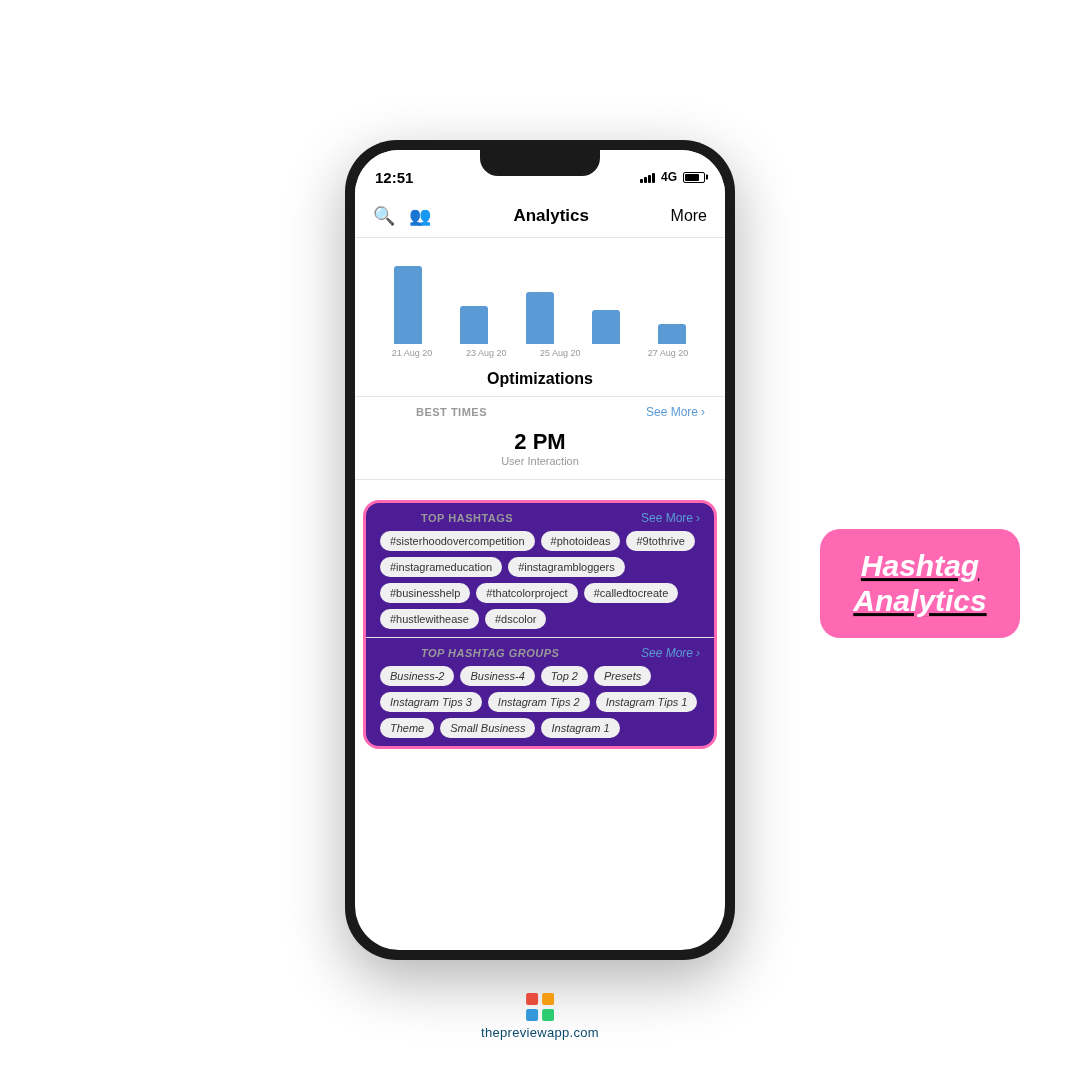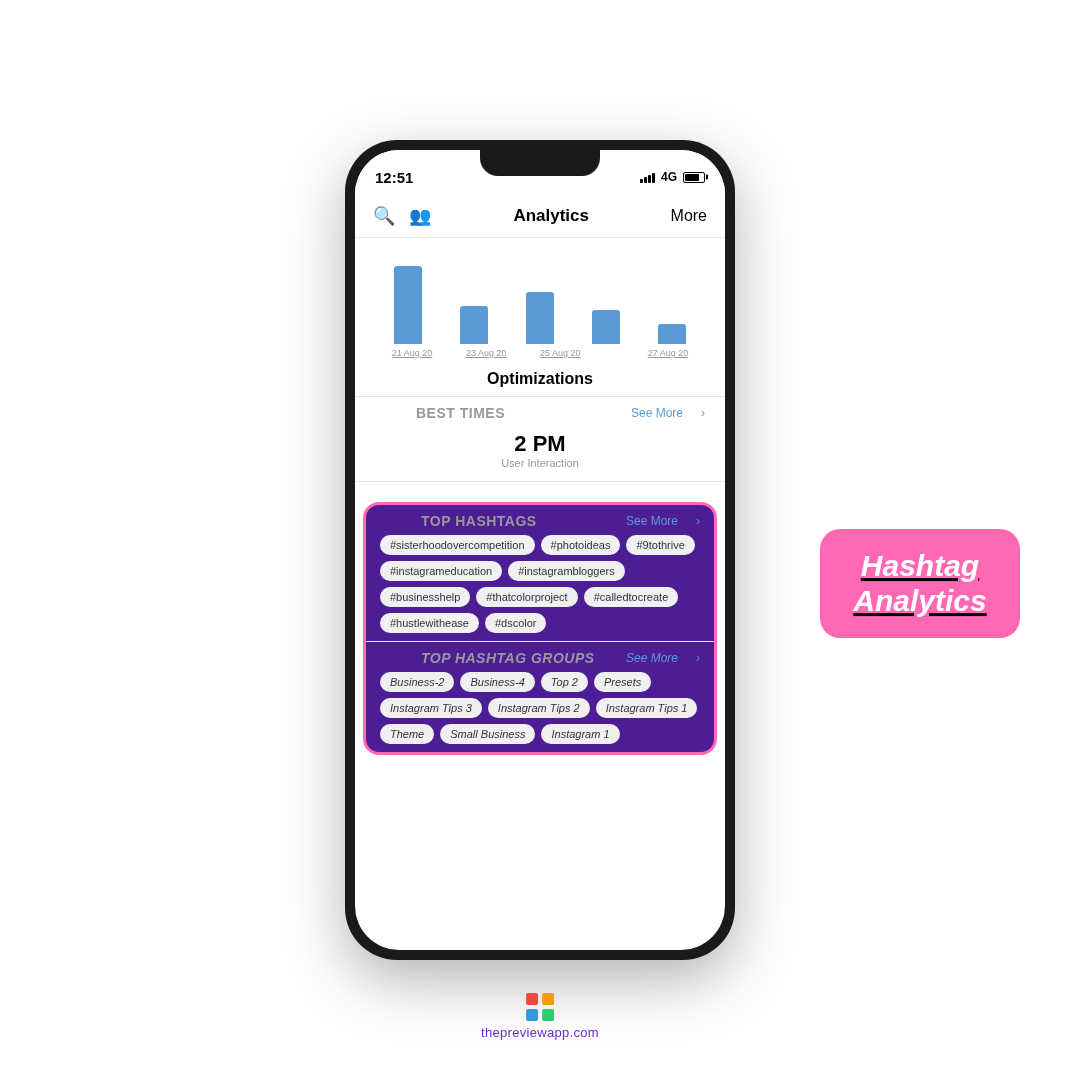--- a/index.html
+++ b/index.html
@@ -160,7 +160,6 @@
       font-size: 9px;
       color: #999;
       text-align: center;
-      text-decoration: underline;
     }
 
     

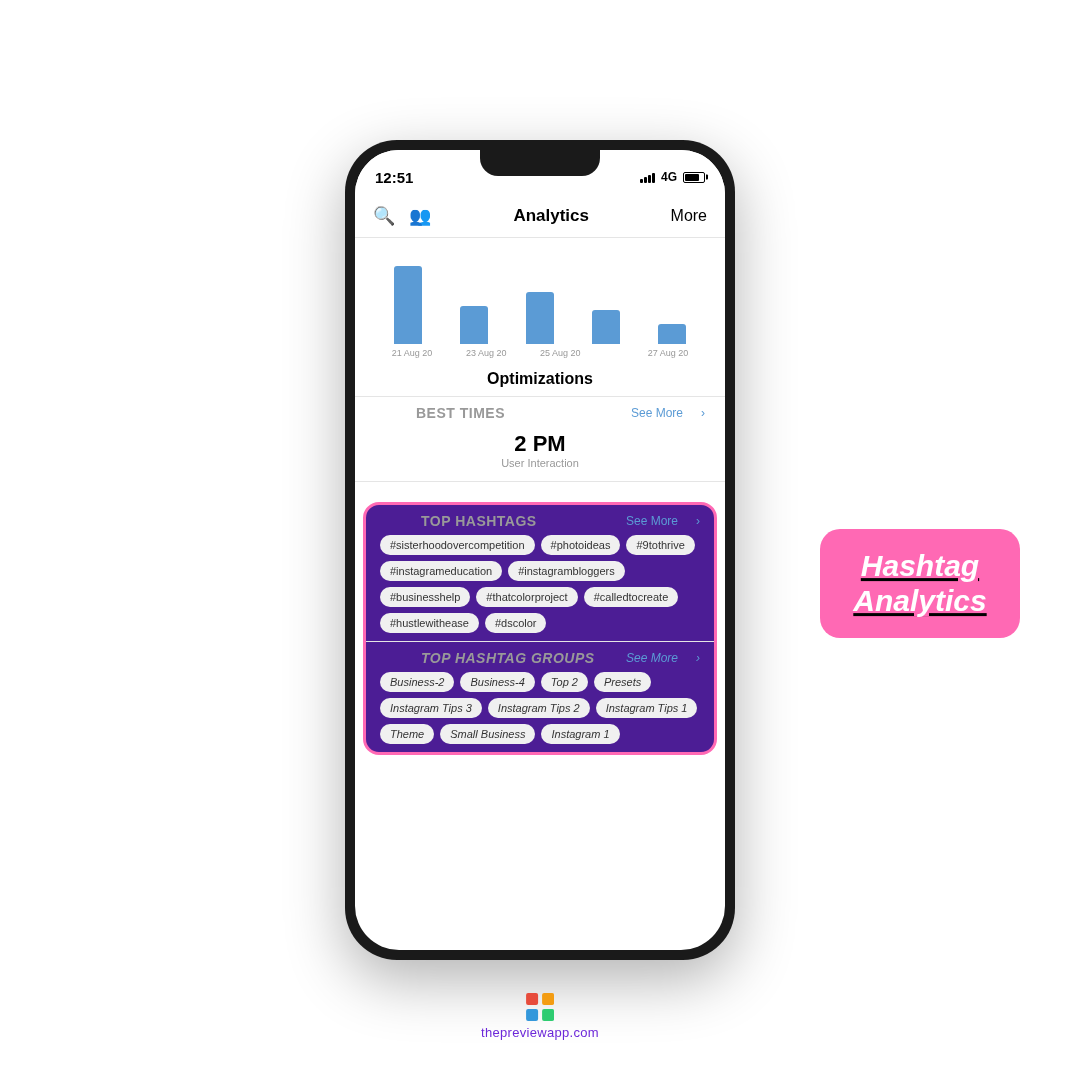--- a/index.html
+++ b/index.html
@@ -191,7 +191,7 @@
     }
 
     .section-label {
-      font-size: 14px;
+      font-size: 11px;
       font-weight: 700;
       color: #999;
       letter-spacing: 0.5px;

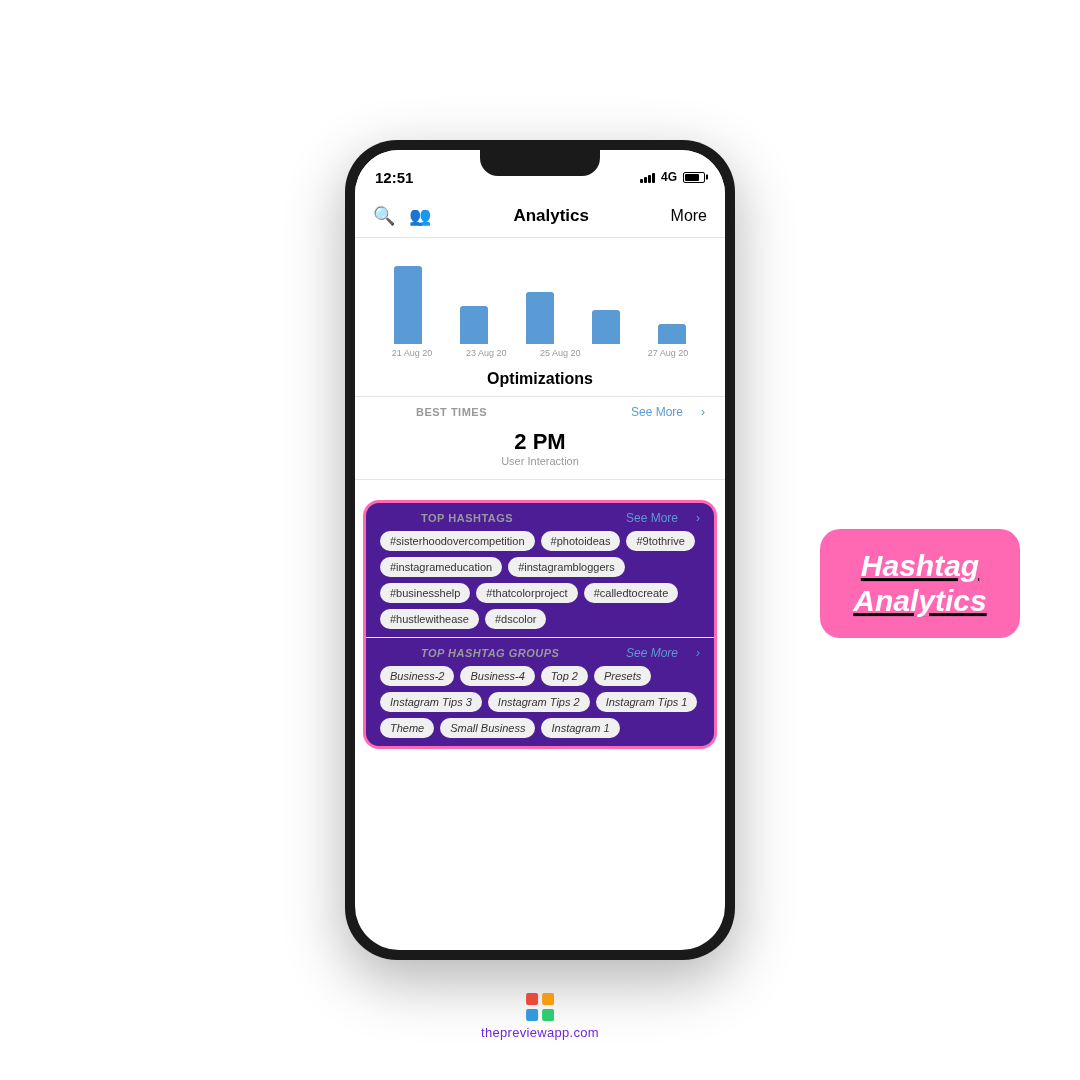--- a/index.html
+++ b/index.html
@@ -204,7 +204,7 @@
       color: #5B9BD5;
       display: flex;
       align-items: flex-start;
-      gap: 18px;
+      gap: 3px;
     }
 
     .times-row {

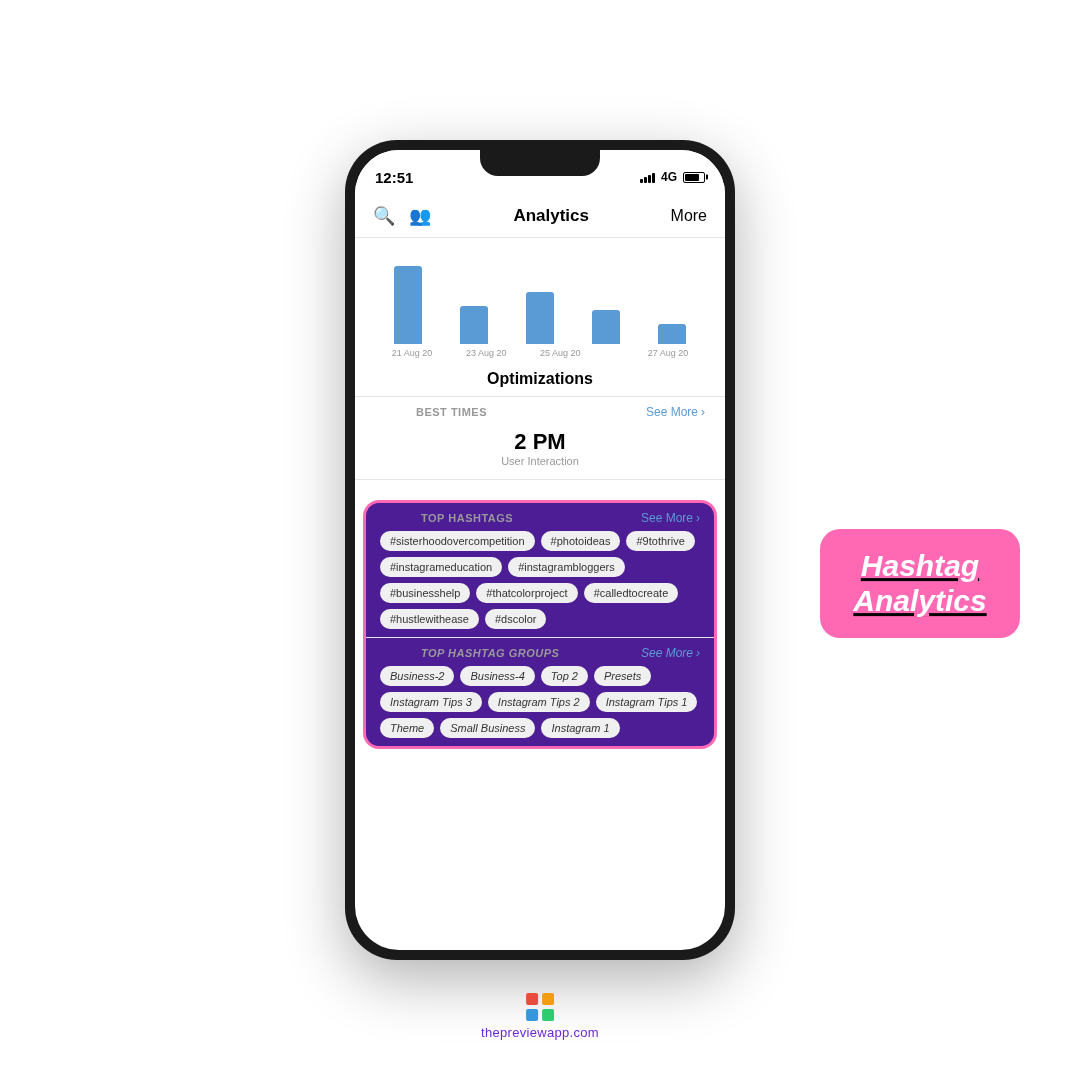--- a/index.html
+++ b/index.html
@@ -327,7 +327,7 @@
 
     .footer-url {
       font-size: 13px;
-      color: #6d28d9;
+      color: #0c4a6e;
       letter-spacing: 0.3px;
     }
 

